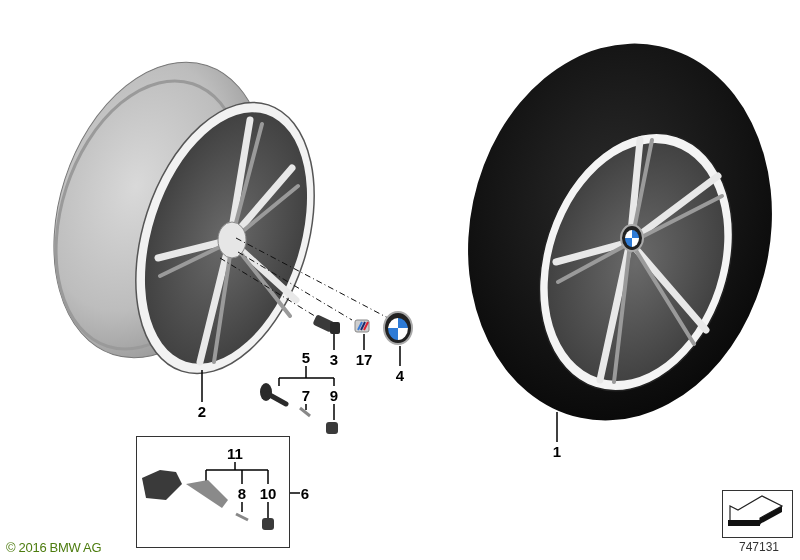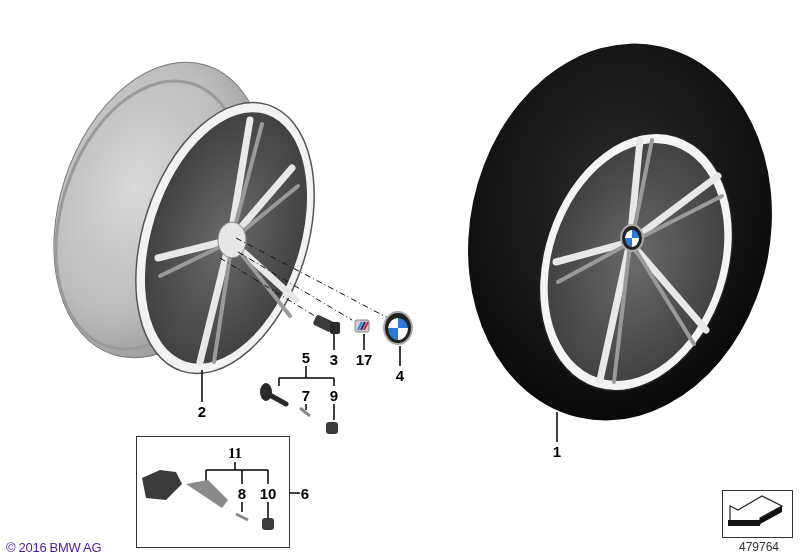--- a/index.html
+++ b/index.html
@@ -158,7 +158,7 @@
   <span class="callout" style="left:306px;top:350px;">5</span>
   <span class="callout" style="left:306px;top:388px;">7</span>
   <span class="callout" style="left:334px;top:388px;">9</span>
-  <span class="callout" style="left:235px;top:446px;font-family:Liberation Serif, serif;">11</span>
+  <span class="callout" style="left:235px;top:446px;">11</span>
   <span class="callout" style="left:242px;top:486px;">8</span>
   <span class="callout" style="left:268px;top:486px;">10</span>
   <span class="callout" style="left:305px;top:486px;">6</span>

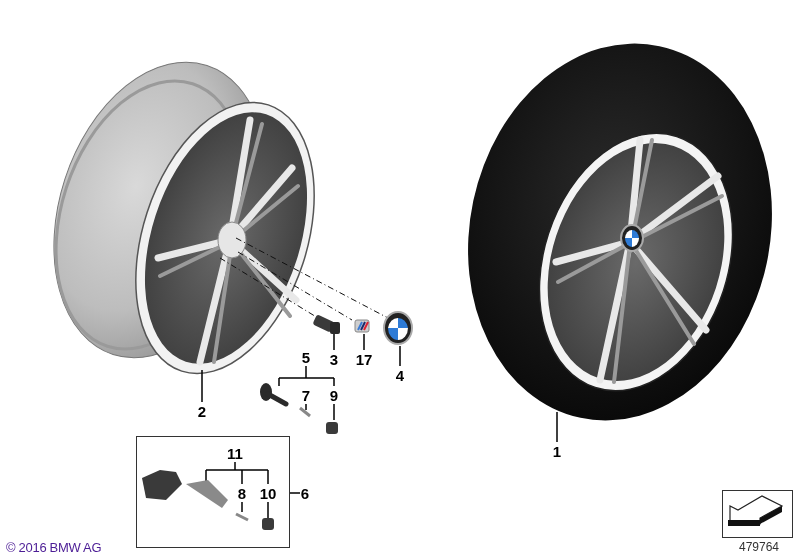--- a/index.html
+++ b/index.html
@@ -6,7 +6,7 @@
   body { width:800px; height:560px; position:relative; overflow:hidden; font-family:"Liberation Sans", sans-serif; }
   .stage { position:absolute; left:0; top:0; width:800px; height:560px; }
   .callout { position:absolute; font-family:"Liberation Sans", sans-serif; font-weight:bold; font-size:15px; color:#000; line-height:1; transform:translateX(-50%); }
-  .copyright { position:absolute; left:6px; top:540px; font-size:13px; color:#4c1d95; letter-spacing:-0.3px; }
+  .copyright { position:absolute; left:6px; top:540px; font-size:13px; color:#4d7c0f; letter-spacing:-0.3px; }
   .refno { position:absolute; left:739px; top:540px; font-size:12px; color:#333; }
   .inset-box { position:absolute; left:136px; top:436px; width:152px; height:110px; border:1px solid #333; }
   .nav-box { position:absolute; left:722px; top:490px; width:69px; height:46px; border:1px solid #333; cursor:pointer; }

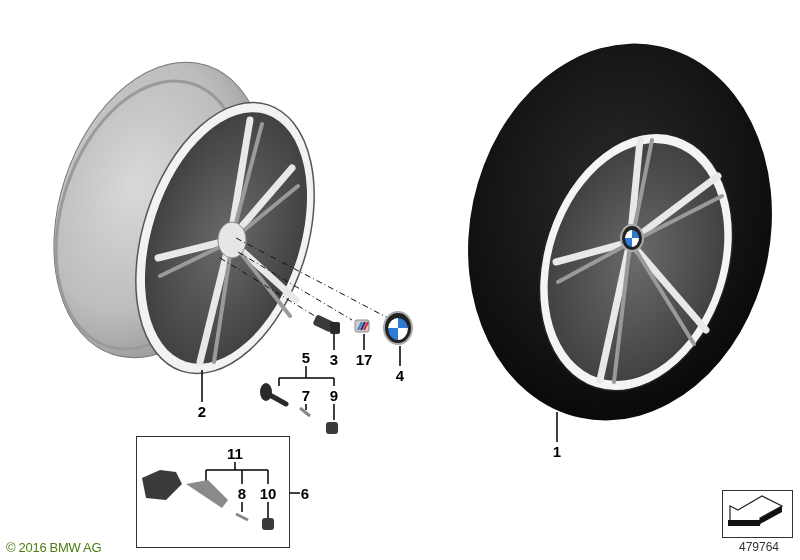--- a/index.html
+++ b/index.html
@@ -167,7 +167,7 @@
   <div class="nav-box"></div>
 
   <span class="copyright">© 2016 BMW AG</span>
-  <span class="refno">479764</span>
+  <span class="refno">747131</span>
 </div>
 
 </body></html>

